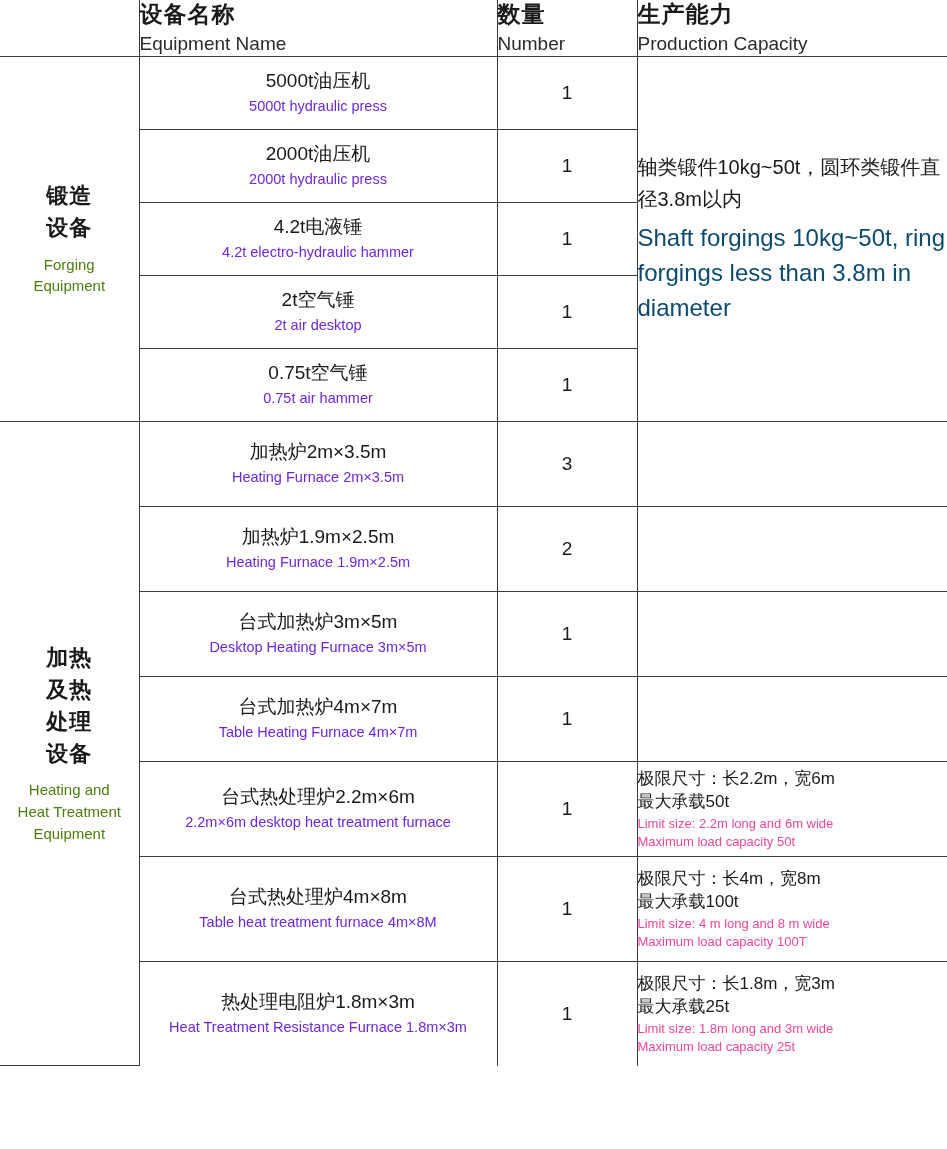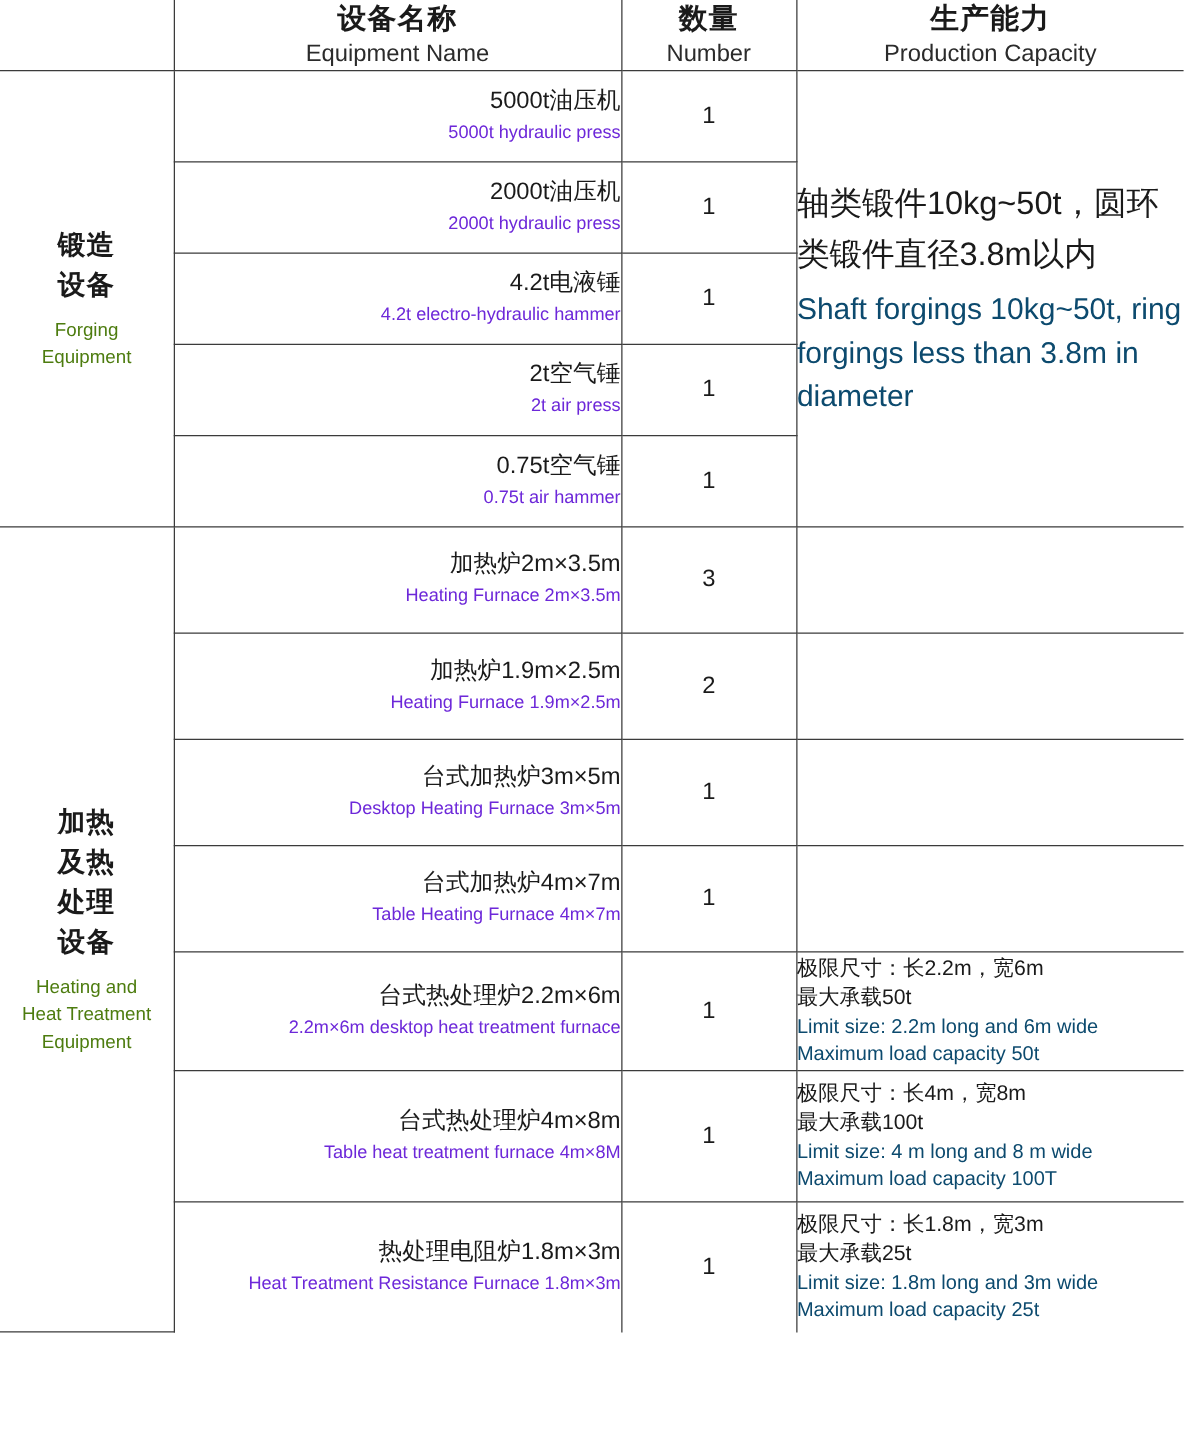--- a/index.html
+++ b/index.html
@@ -48,7 +48,7 @@
   .col-cap { width: 310px; }
 
   .header-cell {
-    text-align: center;
+    text-align: left;
     padding: 10px 4px 14px 4px;
   }
   .header-cn {

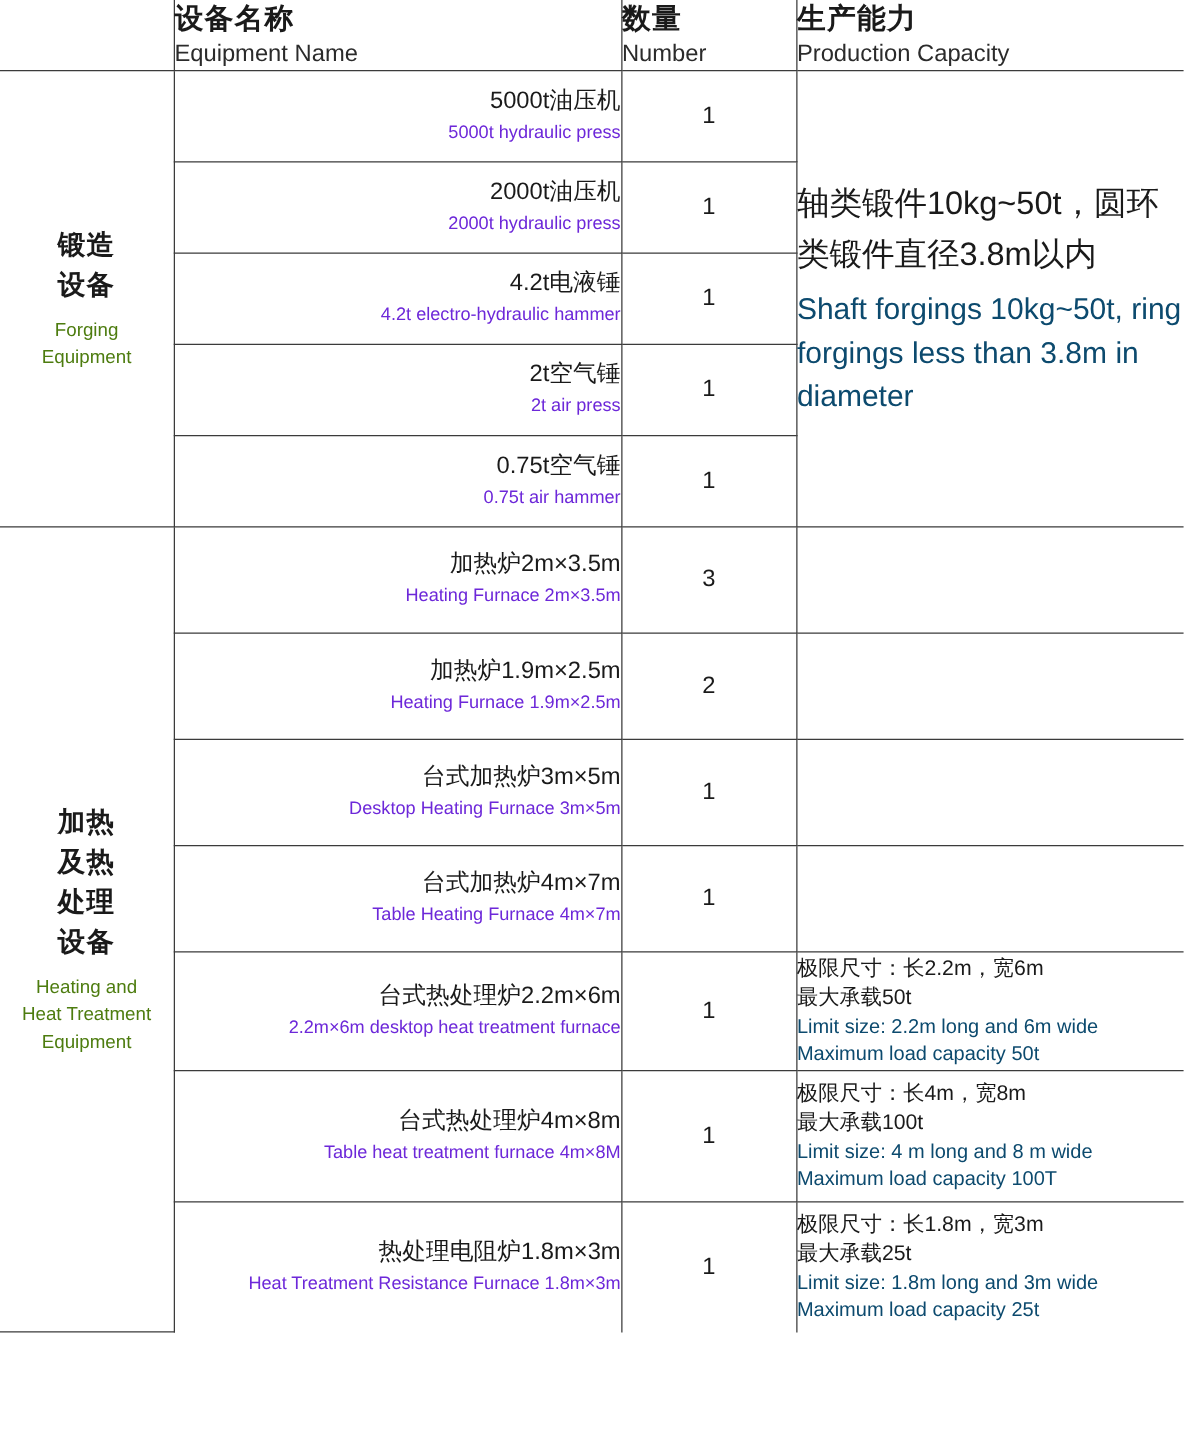--- a/index.html
+++ b/index.html
@@ -84,7 +84,7 @@
 
   .name-cell {
     padding: 10px 0 10px 22px;
-    text-align: right;
+    text-align: center;
     margin-top: 22px;
   }
   .name-cn {

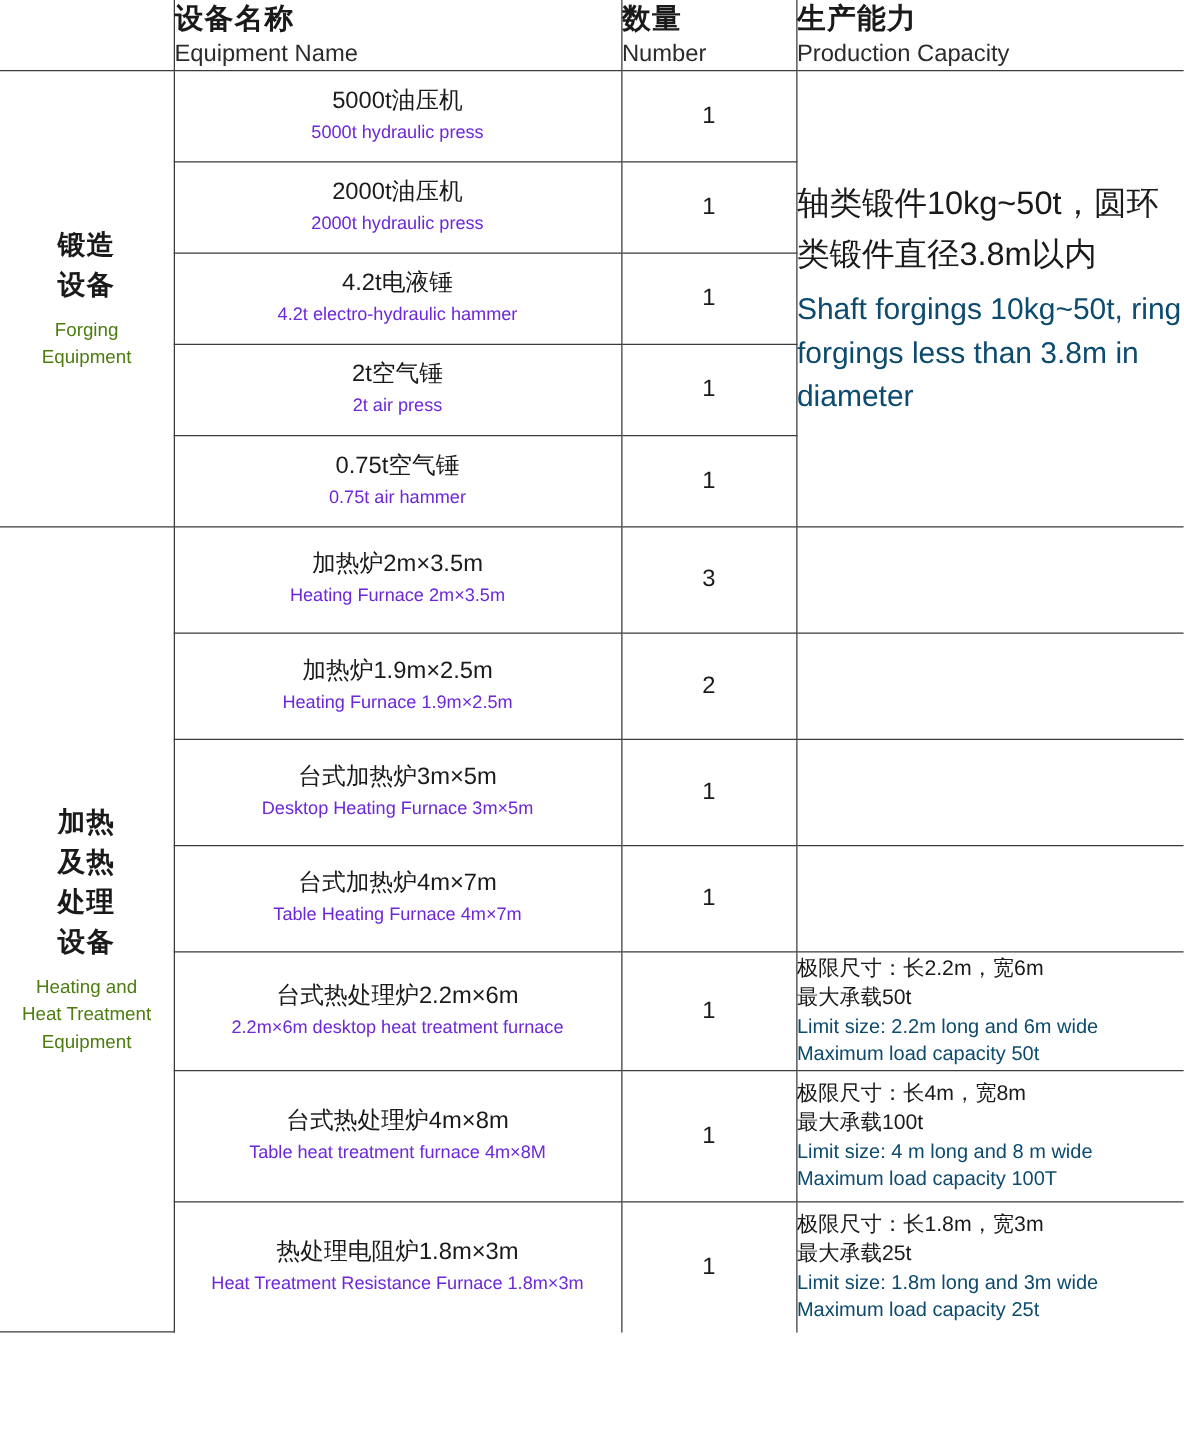--- a/index.html
+++ b/index.html
@@ -109,7 +109,7 @@
     vertical-align: middle;
   }
   .cap-big-cn {
-    font-size: 26px;
+    font-size: 20px;
     line-height: 1.6;
   }
   .cap-big-en {

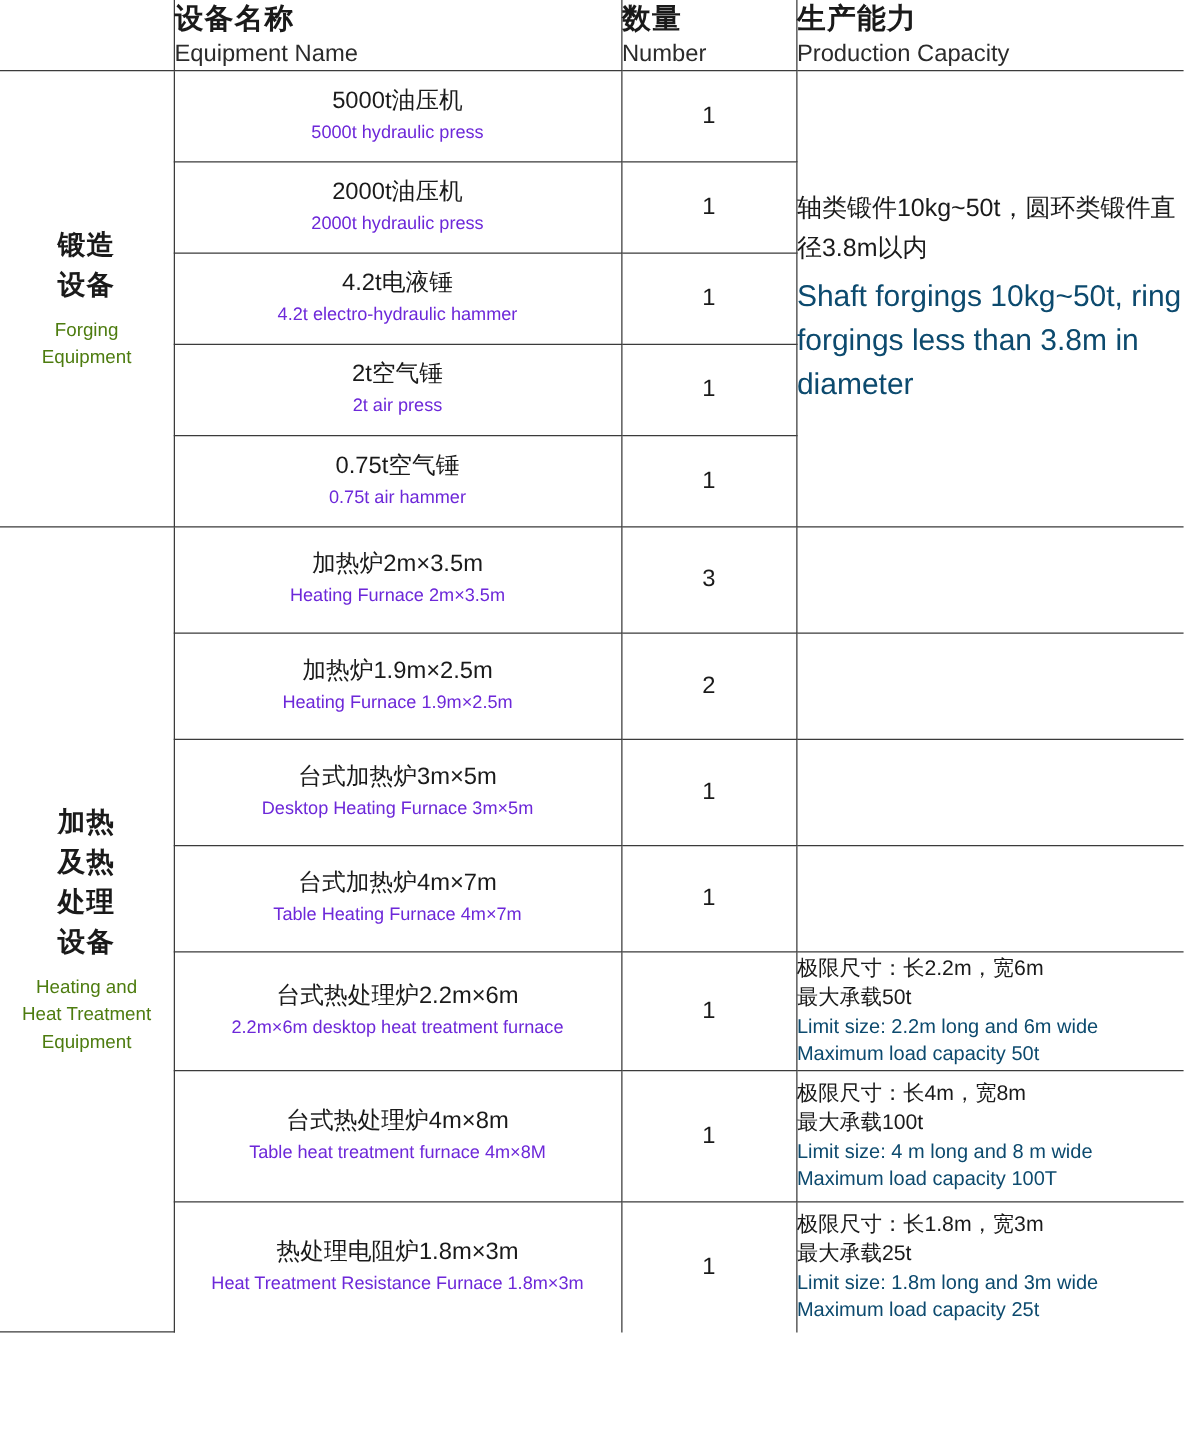--- a/index.html
+++ b/index.html
@@ -192,7 +192,7 @@
     <tr>
       <td class="name-cell" style="height:72px">
         <div class="name-cn">2t空气锤</div>
-        <div class="name-en">2t air press</div>
+        <div class="name-en">2t air desktop</div>
       </td>
       <td class="num-cell">1</td>
     </tr>

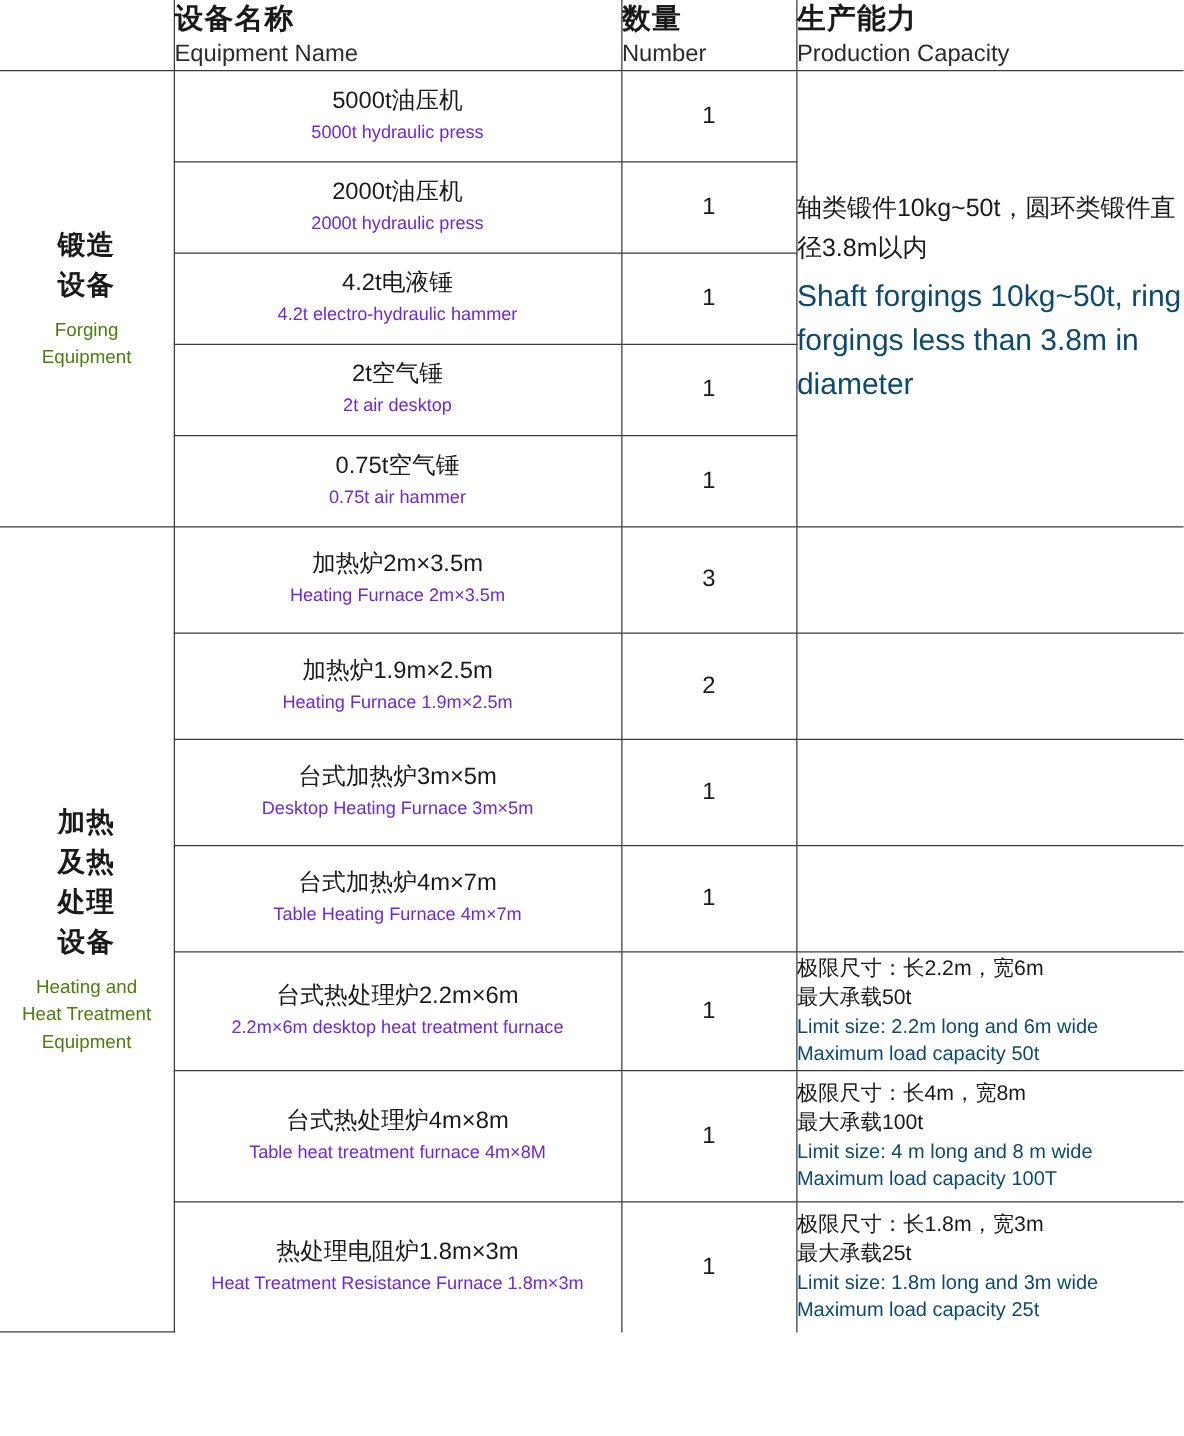--- a/index.html
+++ b/index.html
@@ -123,9 +123,9 @@
     line-height: 1.4;
   }
   .cap-small-en {
-    font-size: 16px;
+    font-size: 13px;
     line-height: 1.32;
-    color: #0c4a6e;
+    color: #ec4899;
     margin-top: 1px;
   }
   .cap-empty { }

